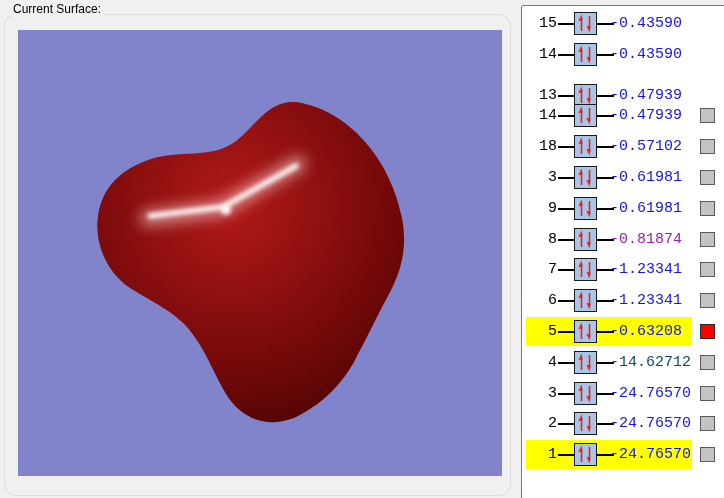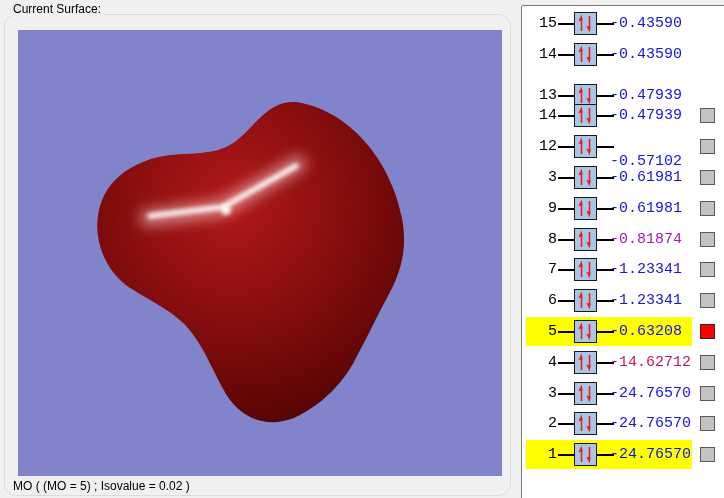--- a/index.html
+++ b/index.html
@@ -200,7 +200,7 @@
   </div>
     <div class="mo-row" style="top: 125.2px;">
 
-    <span class="mo-num">12</span>
+    <span class="mo-num">18</span>
     <span class="lvl-line l1"></span>
     <button class="spin-box">
       <svg width="21" height="21" viewBox="0 0 21 21">

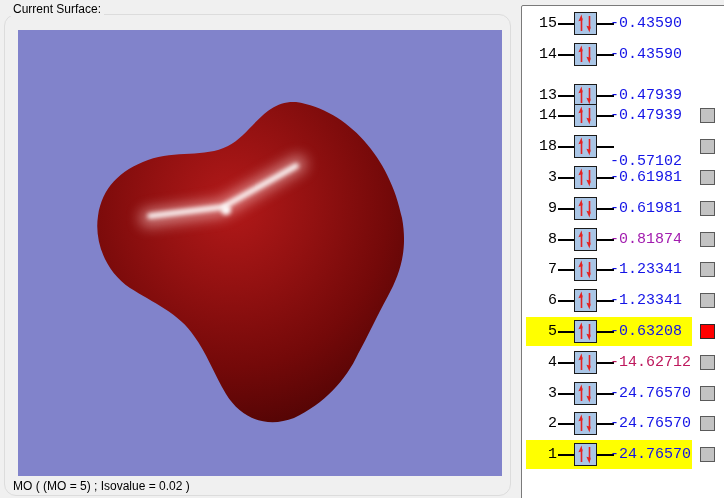--- a/index.html
+++ b/index.html
@@ -213,7 +213,7 @@
       </svg>
     </button>
     <span class="lvl-line l2"></span>
-    <span class="mo-energy" style="color: rgb(20, 20, 230); margin-top: 15px;">-0.57102</span>
+    <span class="mo-energy" style="color: rgb(20, 20, 230);">-0.57102</span>
     <span class="mo-check"></span>
   </div>
     <div class="mo-row" style="top: 156px;">

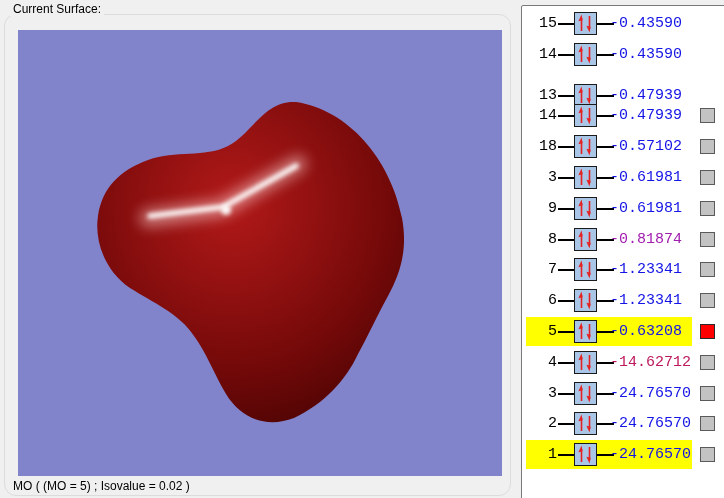--- a/index.html
+++ b/index.html
@@ -339,7 +339,7 @@
       </svg>
     </button>
     <span class="lvl-line l2"></span>
-    <span class="mo-energy" style="color: #be185d;">-14.62712</span>
+    <span class="mo-energy" style="color: #0c4a6e;">-14.62712</span>
     <span class="mo-check"></span>
   </div>
     <div class="mo-row" style="top: 371.6px;">

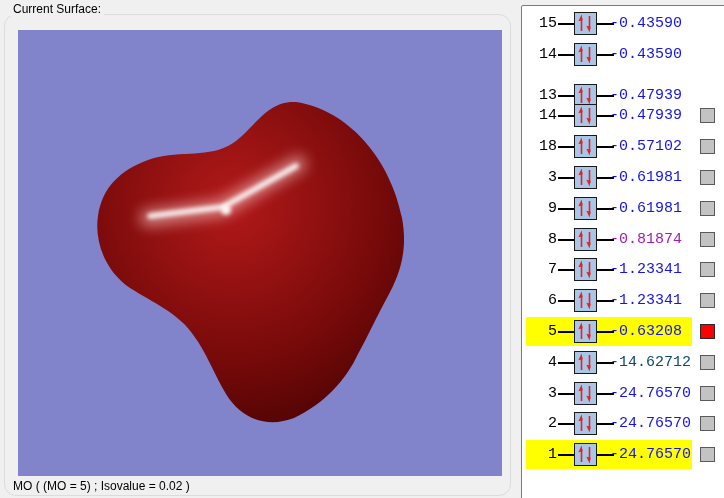--- a/index.html
+++ b/index.html
@@ -122,7 +122,6 @@
     </svg>
   </div>
 
-  <div class="status-line">MO ( (MO = 5) ; Isovalue = 0.02 )</div>
 </div>
 
 <div class="mo-panel">

